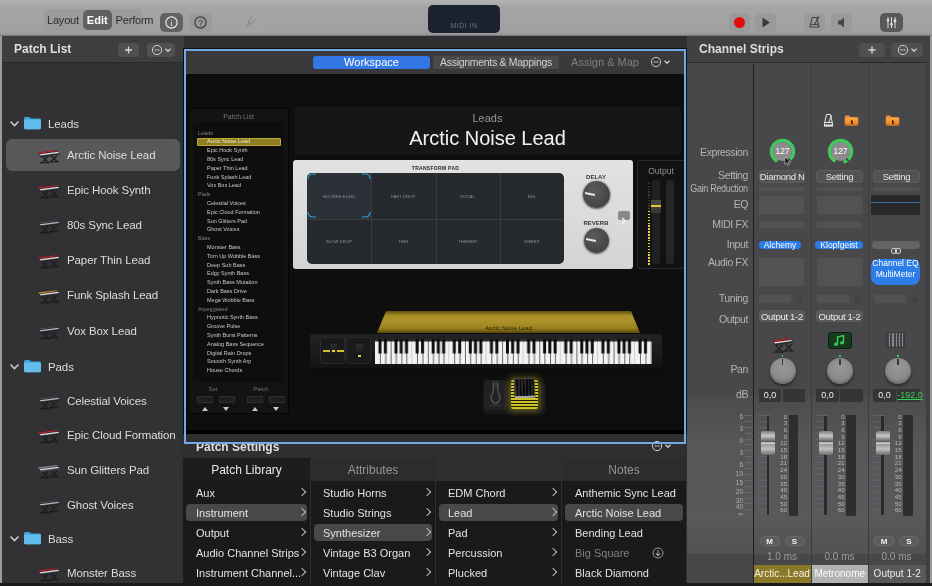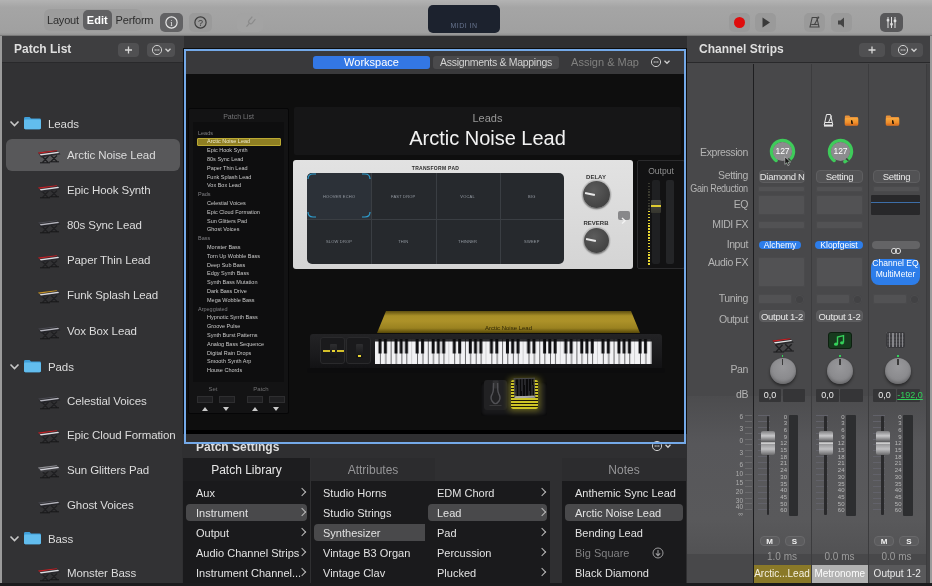--- a/index.html
+++ b/index.html
@@ -529,7 +529,7 @@
       <div class="ps-item" style="left:12px;top:83px;">Vintage Clav</div>
         <div class="ps-arr" style="left:112px;top:83px;"></div>
     </div>
-    <div class="ps-col" style="left:242px;width:125px;text-align:center;">
+    <div class="ps-col" style="left:253px;width:125px;text-align:center;">
       <div class="ps-item" style="left:12px;top:3px;">EDM Chord</div>
         <div class="ps-arr" style="left:113px;top:3px;"></div>
       <div class="ps-sel" style="top:23px;width:119px;"></div>

